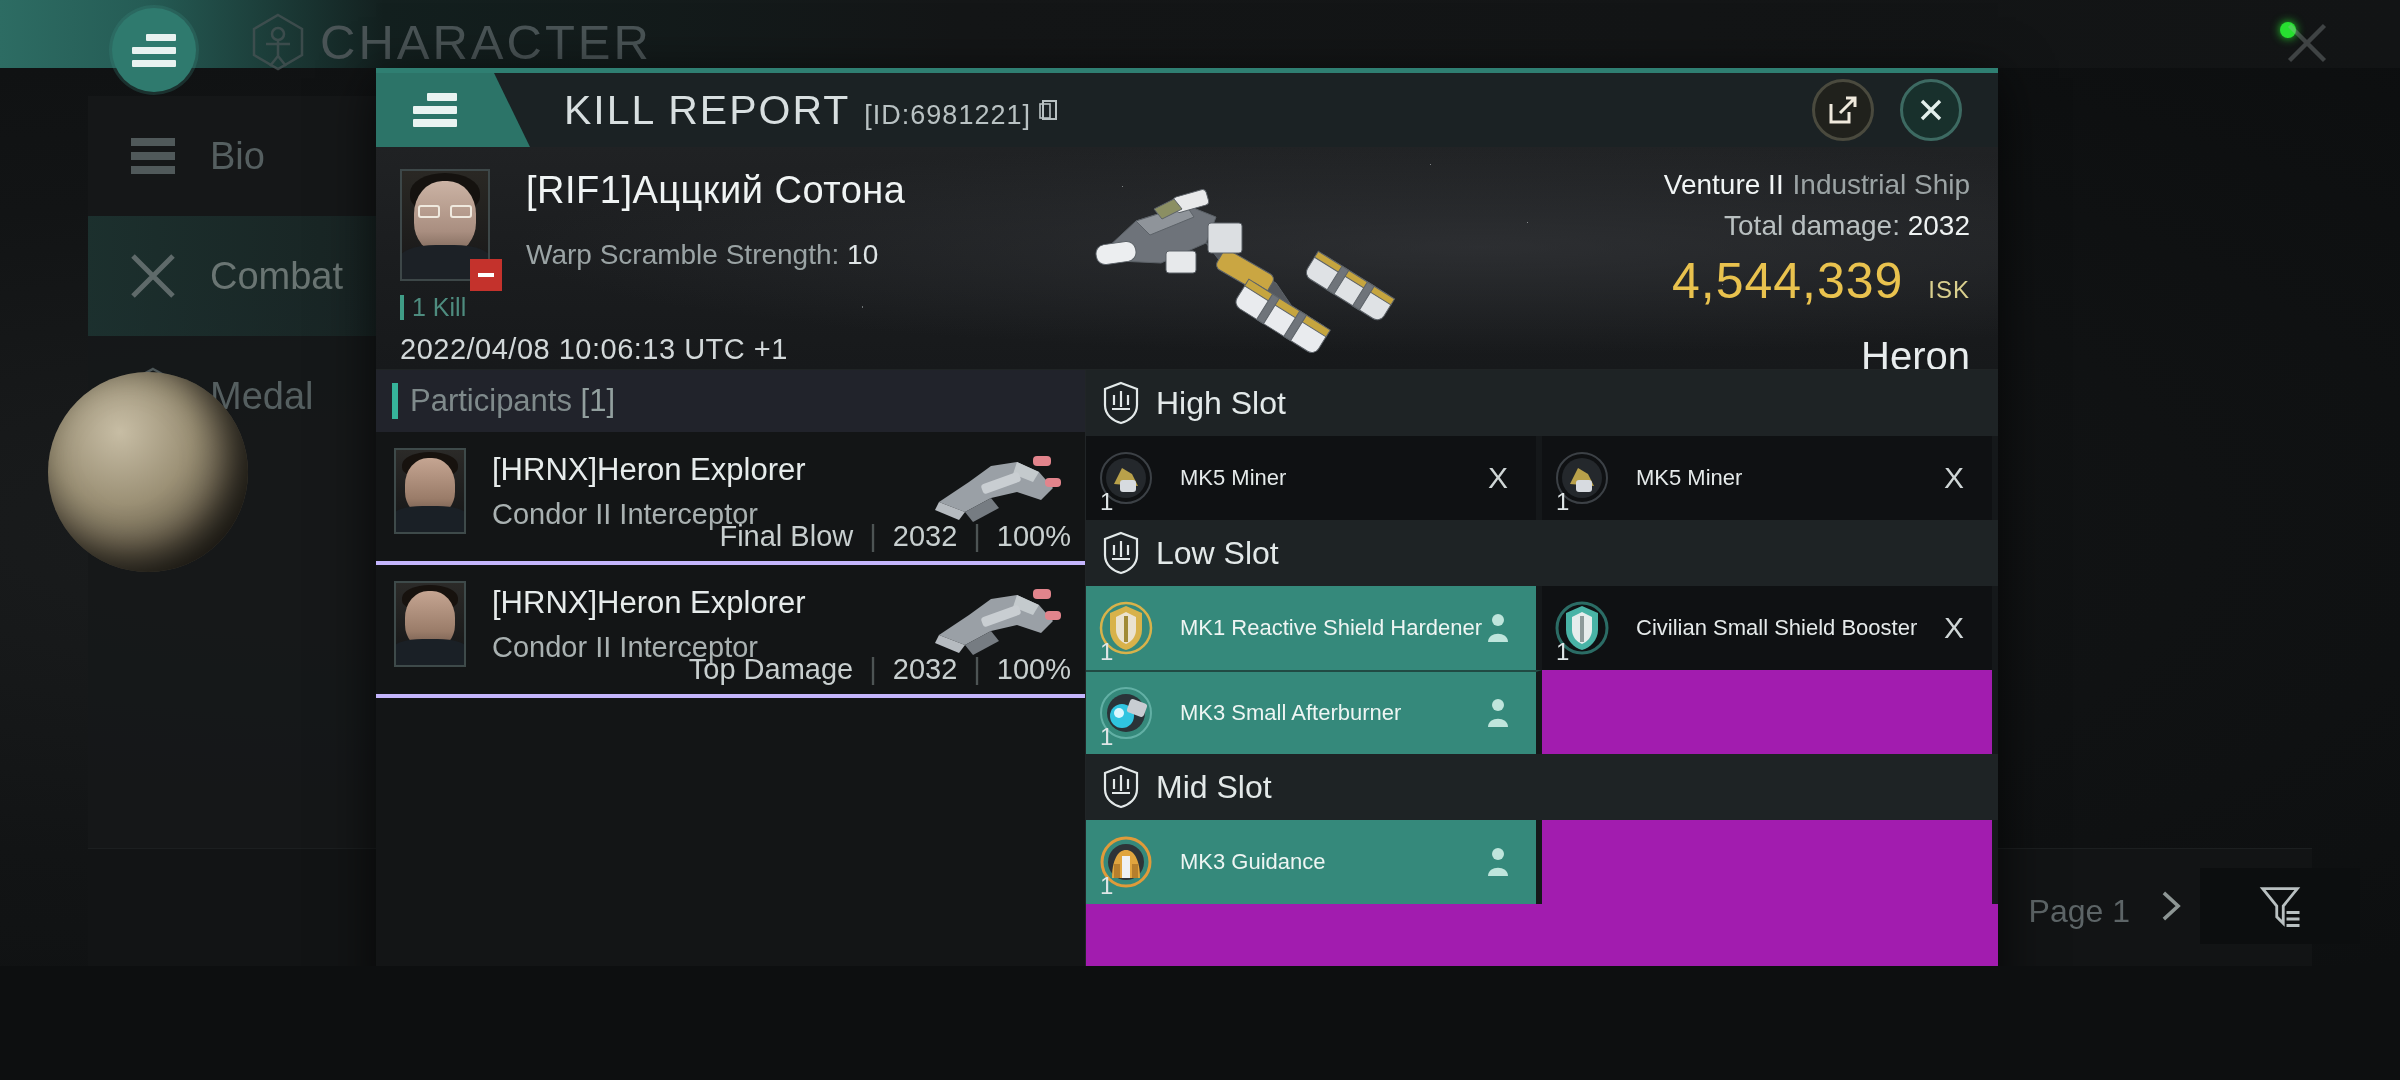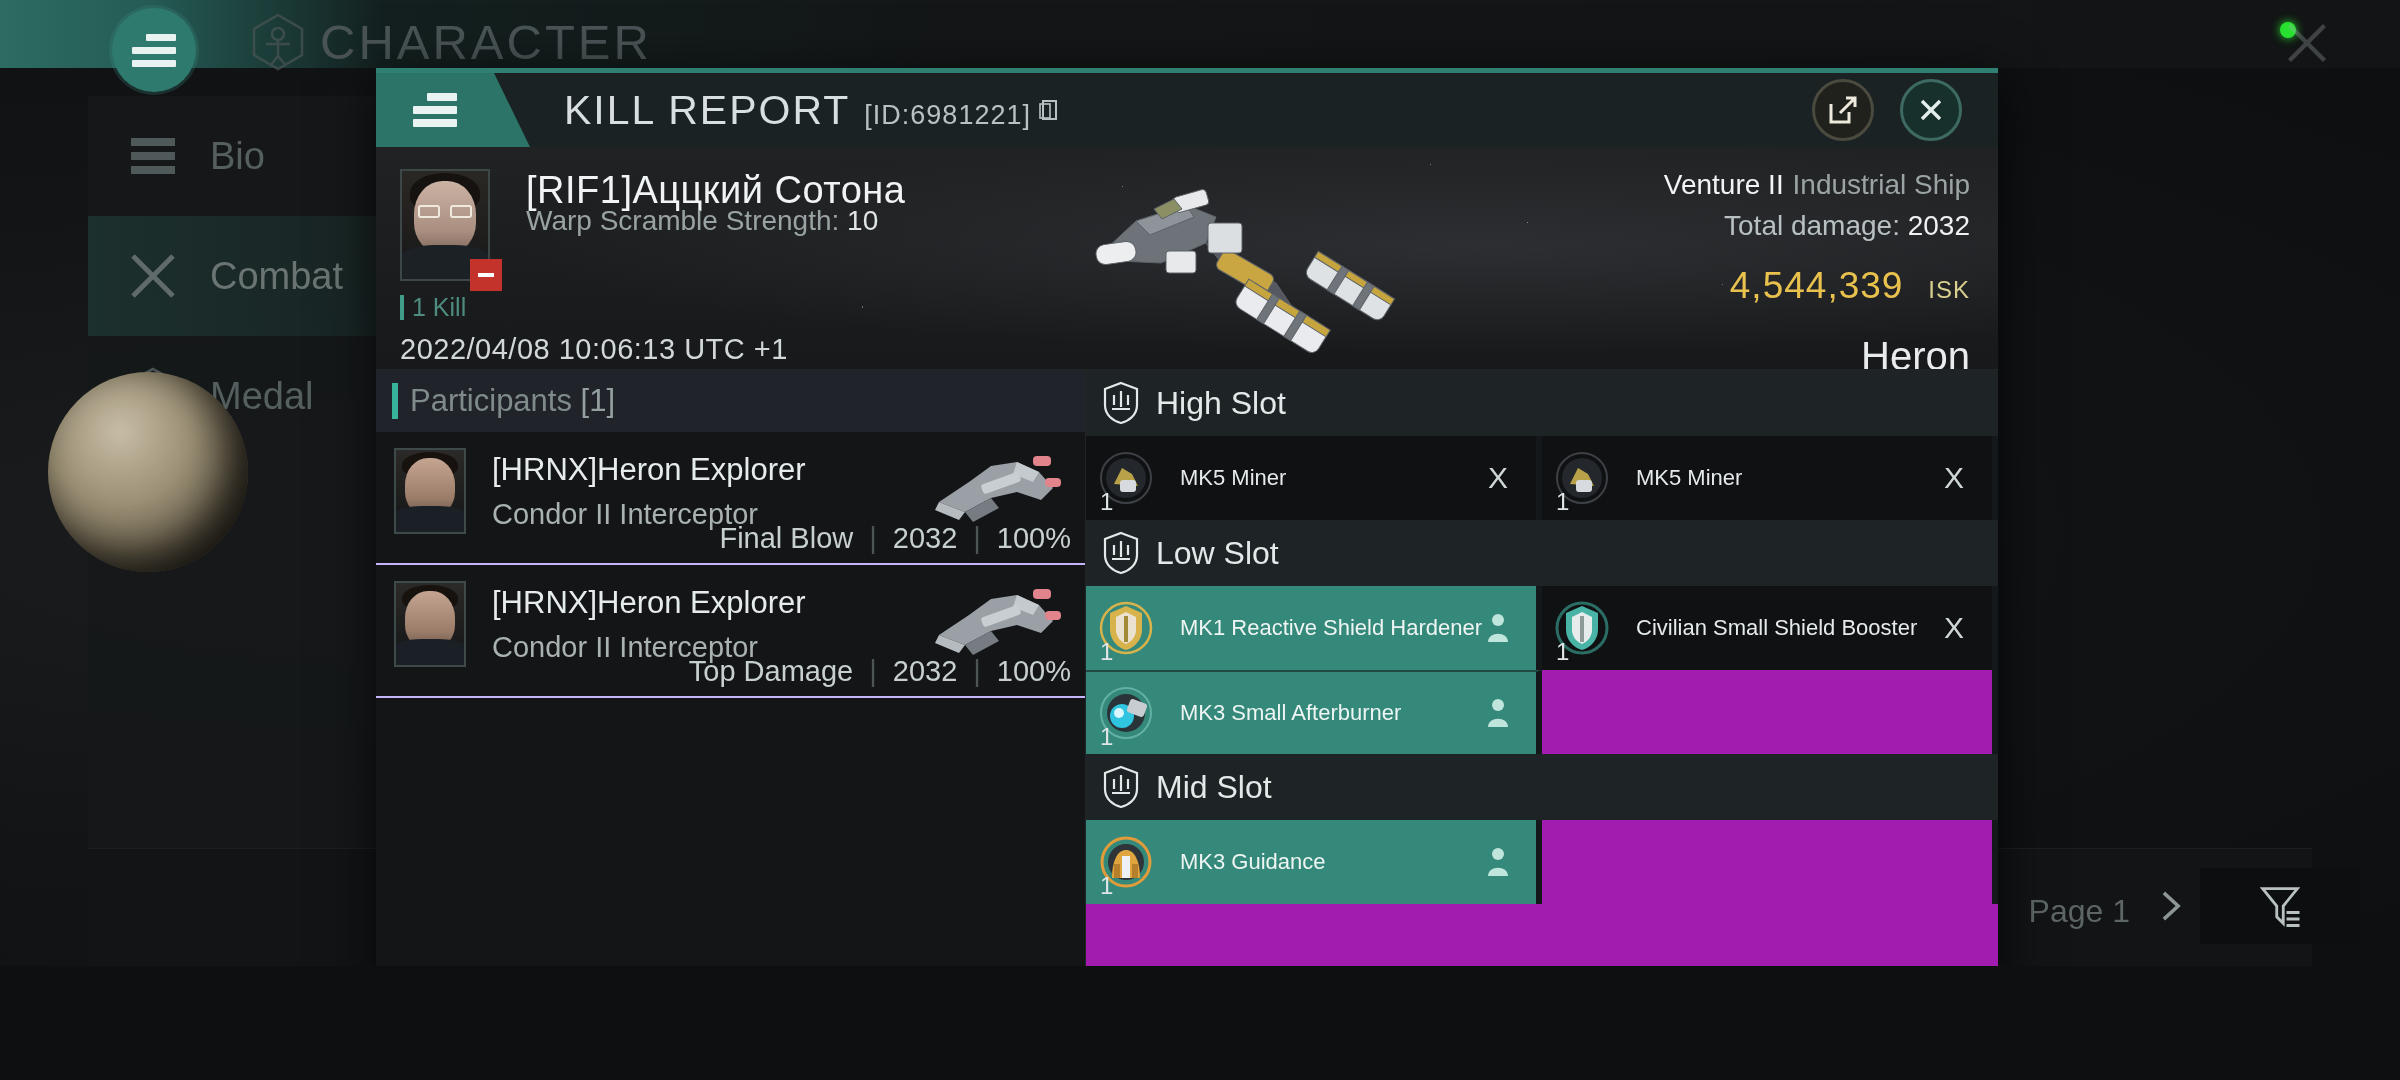--- a/index.html
+++ b/index.html
@@ -138,7 +138,7 @@
           display:flex; align-items:center; justify-content:center; }
   .badge-red i { display:block; width:16px; height:4px; background:#fff; }
   .hero-name { position:absolute; left: 150px; top: 22px; color:#f0f4f4; font-size: 38px; letter-spacing: .5px; }
-  .hero-sub { position:absolute; left: 150px; top: 58px; color:#9aa3a4; font-size: 28px; }
+  .hero-sub { position:absolute; left: 150px; top: 92px; color:#9aa3a4; font-size: 28px; }
   .hero-sub b { color:#dfe5e6; font-weight: normal; }
   .hero-kill { position:absolute; left: 24px; top: 148px; color:#4e8c7f; font-size: 25px;
       border-left: 4px solid #3f9c86; padding-left: 8px; line-height: 1; }

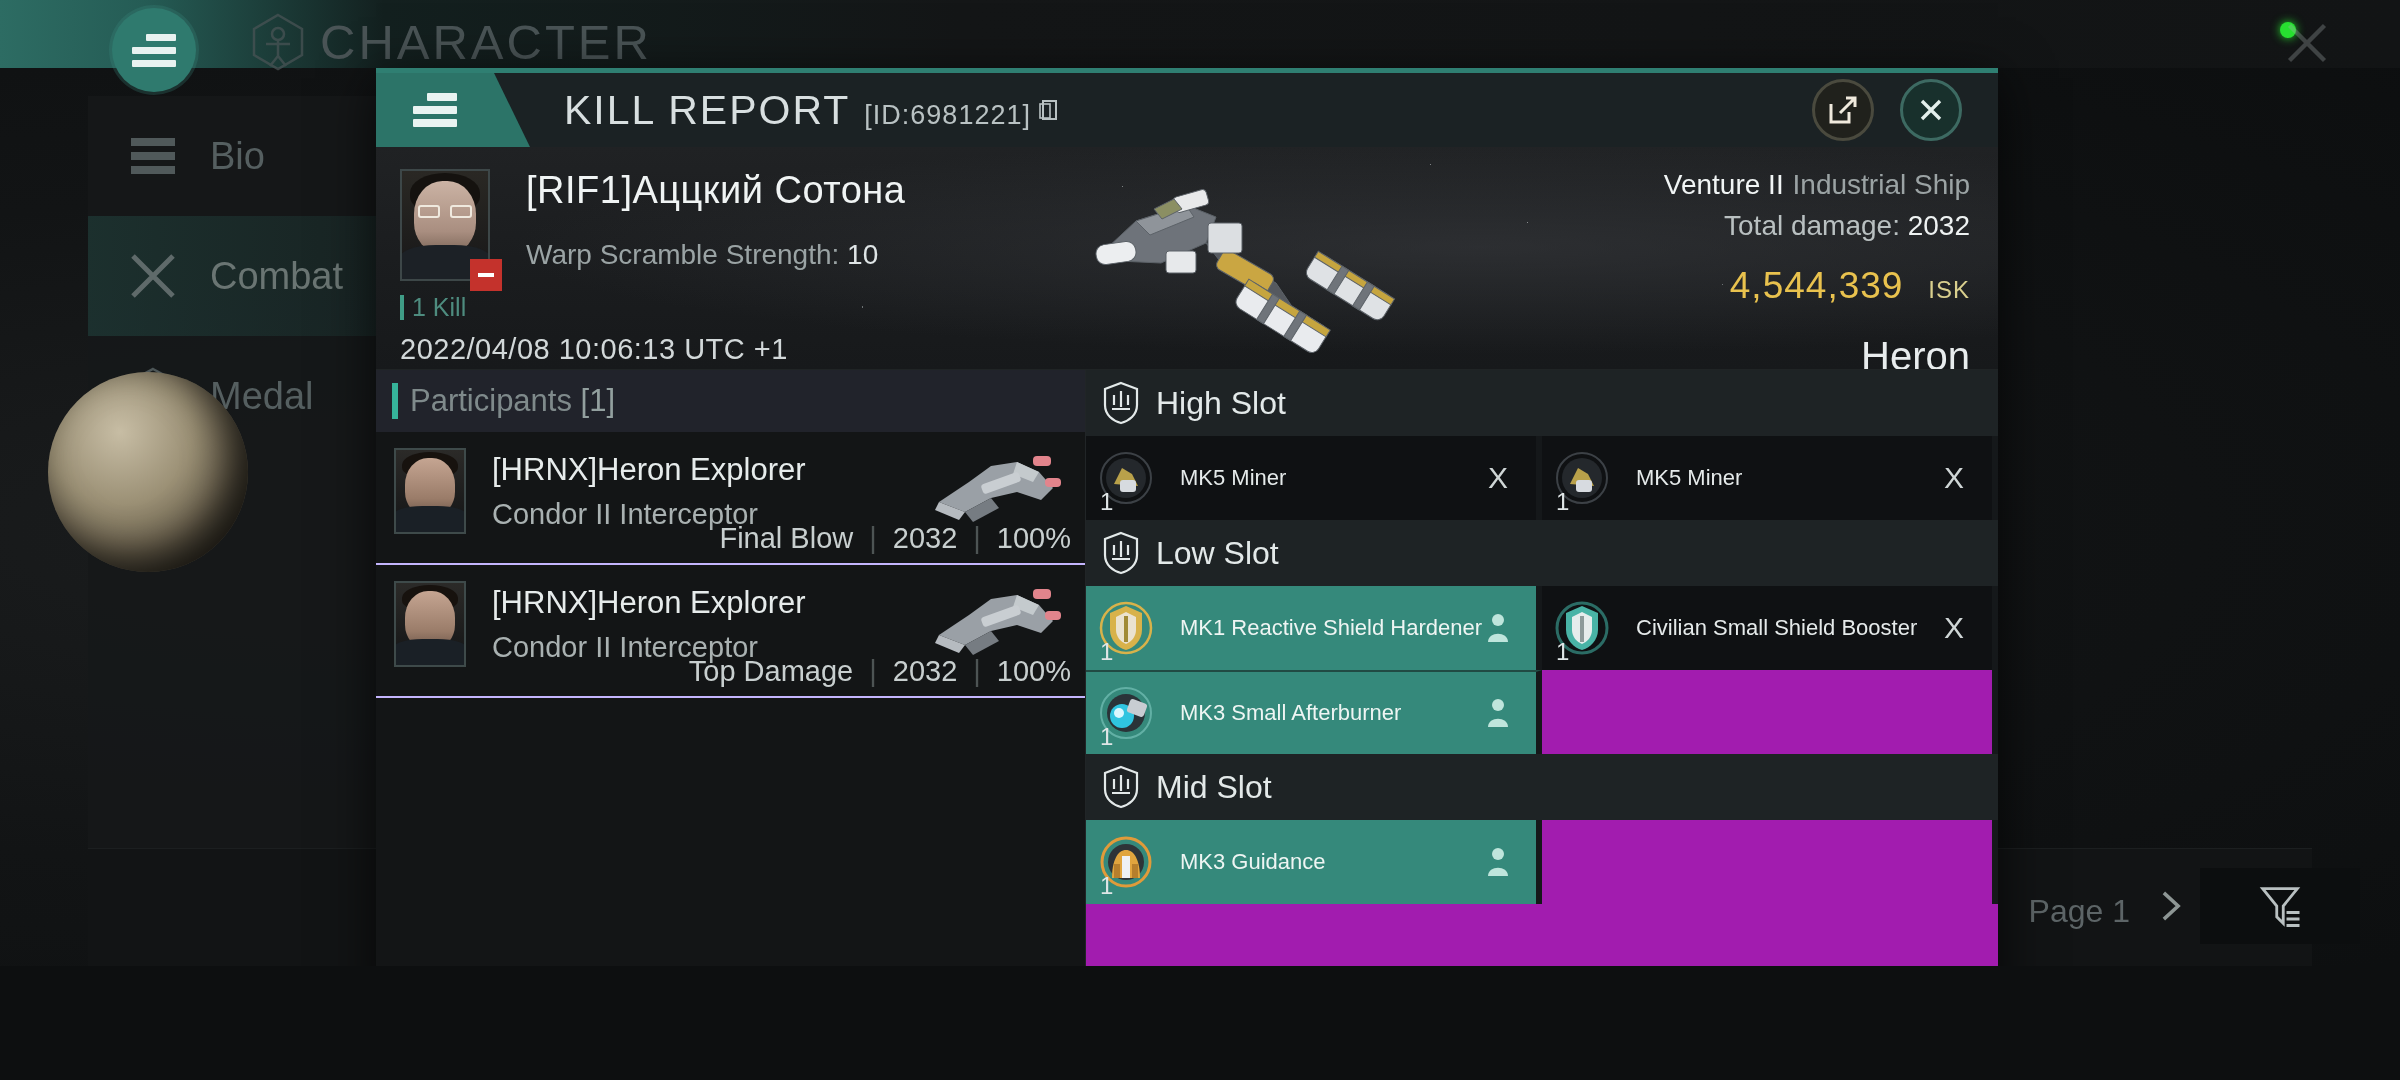--- a/index.html
+++ b/index.html
@@ -383,7 +383,7 @@
           <b>2032</b>
         </div>
         <div class="hr-isk">
-          <span style="font-size:37px;color:#e9c24e">4,544,339</span>
+          <span style="font-size:50px;color:#e9c24e">4,544,339</span>
           <span>ISK</span>
         </div>
         <div class="hr-kill">Heron</div>

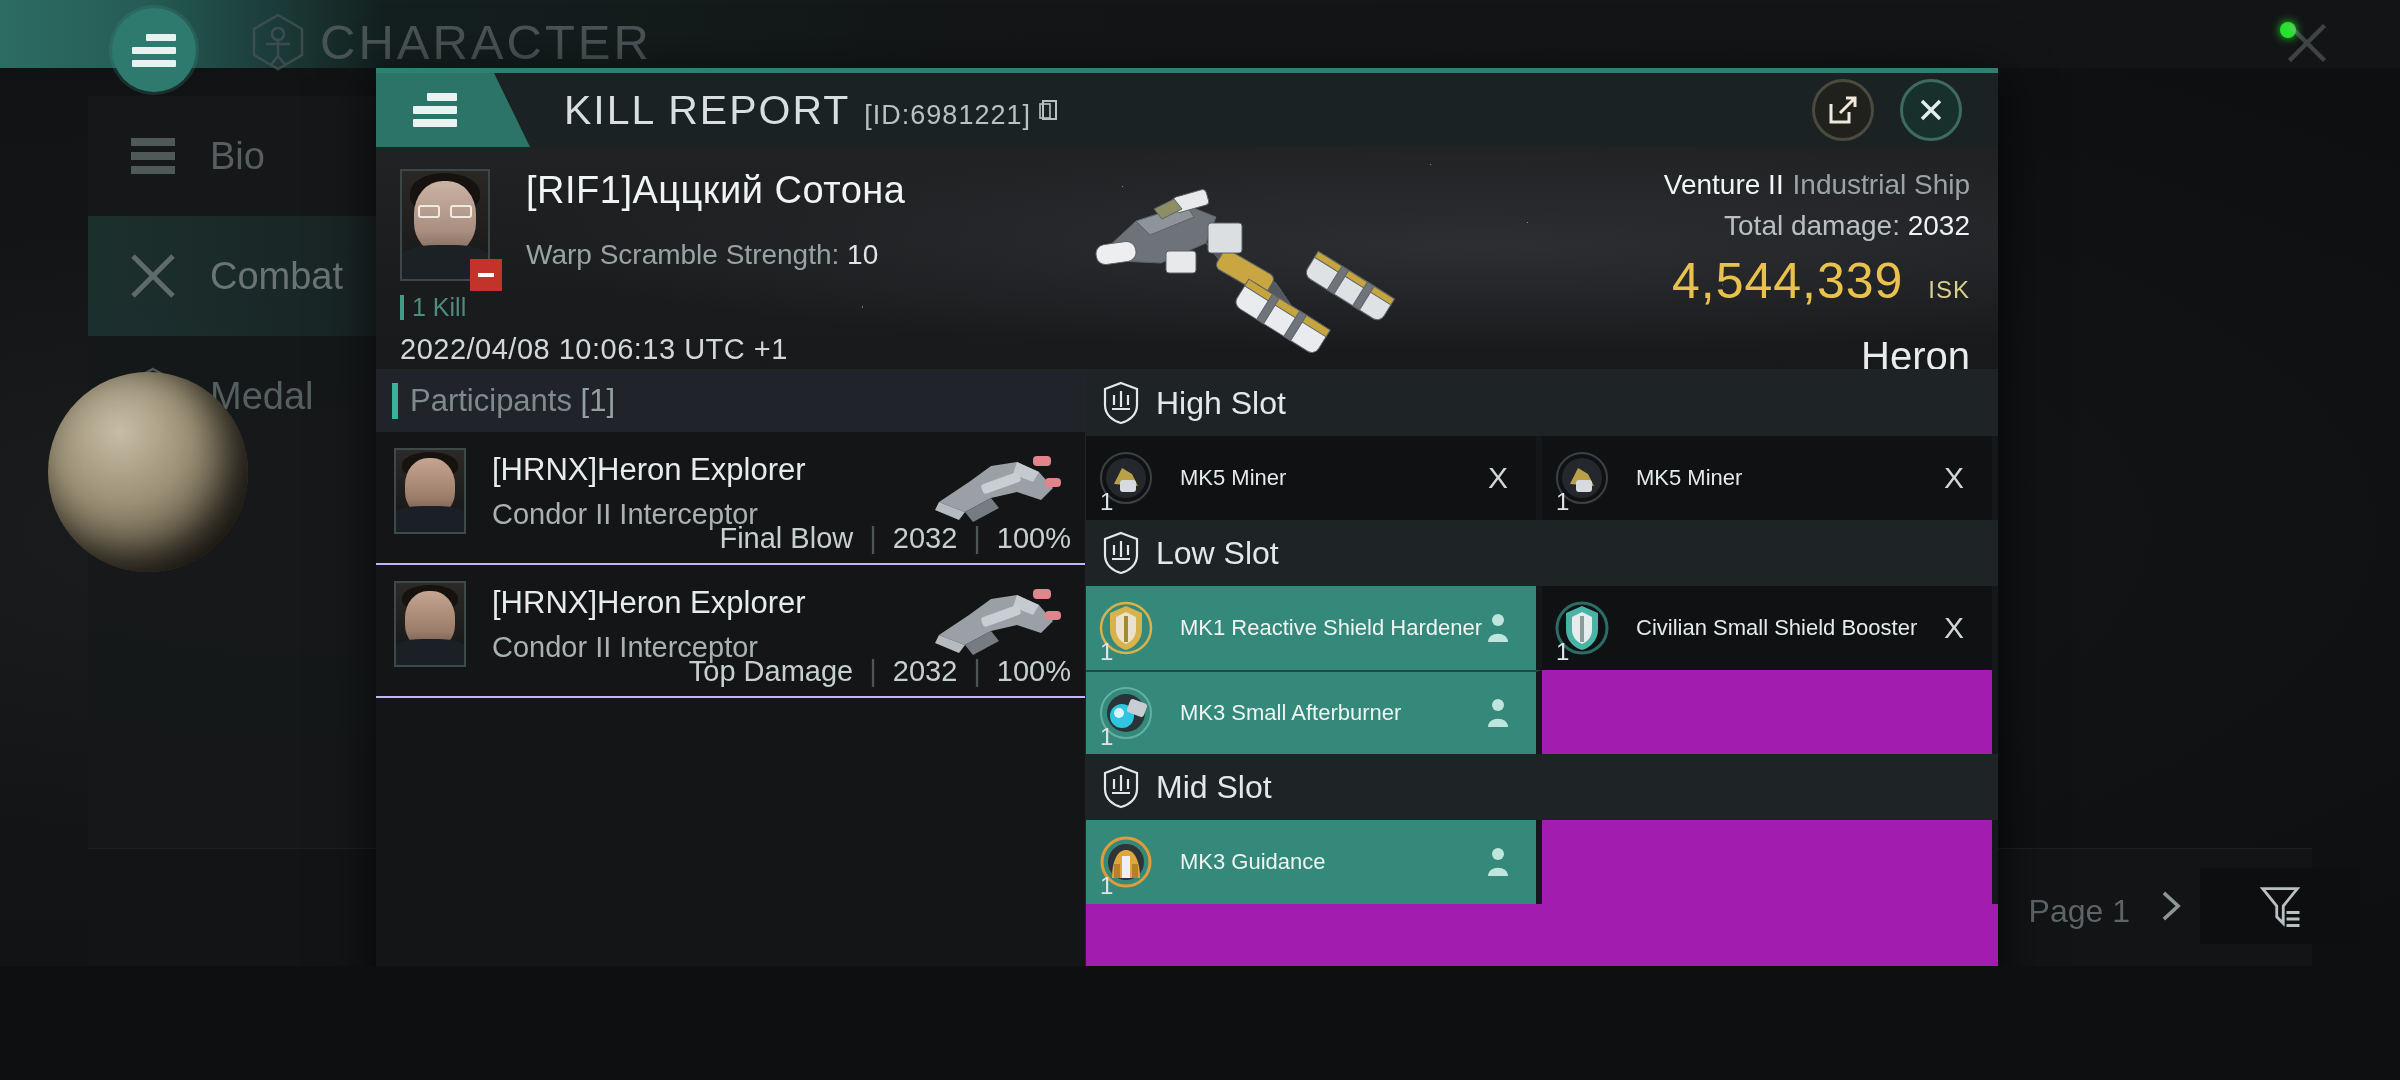--- a/index.html
+++ b/index.html
@@ -162,7 +162,7 @@
   .lc-bar { width: 6px; height: 36px; background: #36b39a; }
   .lc-title { color: #7f8a8b; font-size: 31px; }
   .lc-title em { font-style: normal; color:#93a09f; }
-  .prow { position:relative; height: 133px; border-bottom: 2px solid #c4b5fd; padding: 14px 0 0 18px; }
+  .prow { position:relative; height: 133px; border-bottom: 4px solid #c4b5fd; padding: 14px 0 0 18px; }
   .pav { width: 72px; height: 86px; border: 2px solid #3e4a4a; overflow:hidden; position:absolute; left:18px; top:16px;
          background: linear-gradient(180deg,#2b2a28,#131415); }
   .pav .face { width:50px; height:58px; top:8px;

